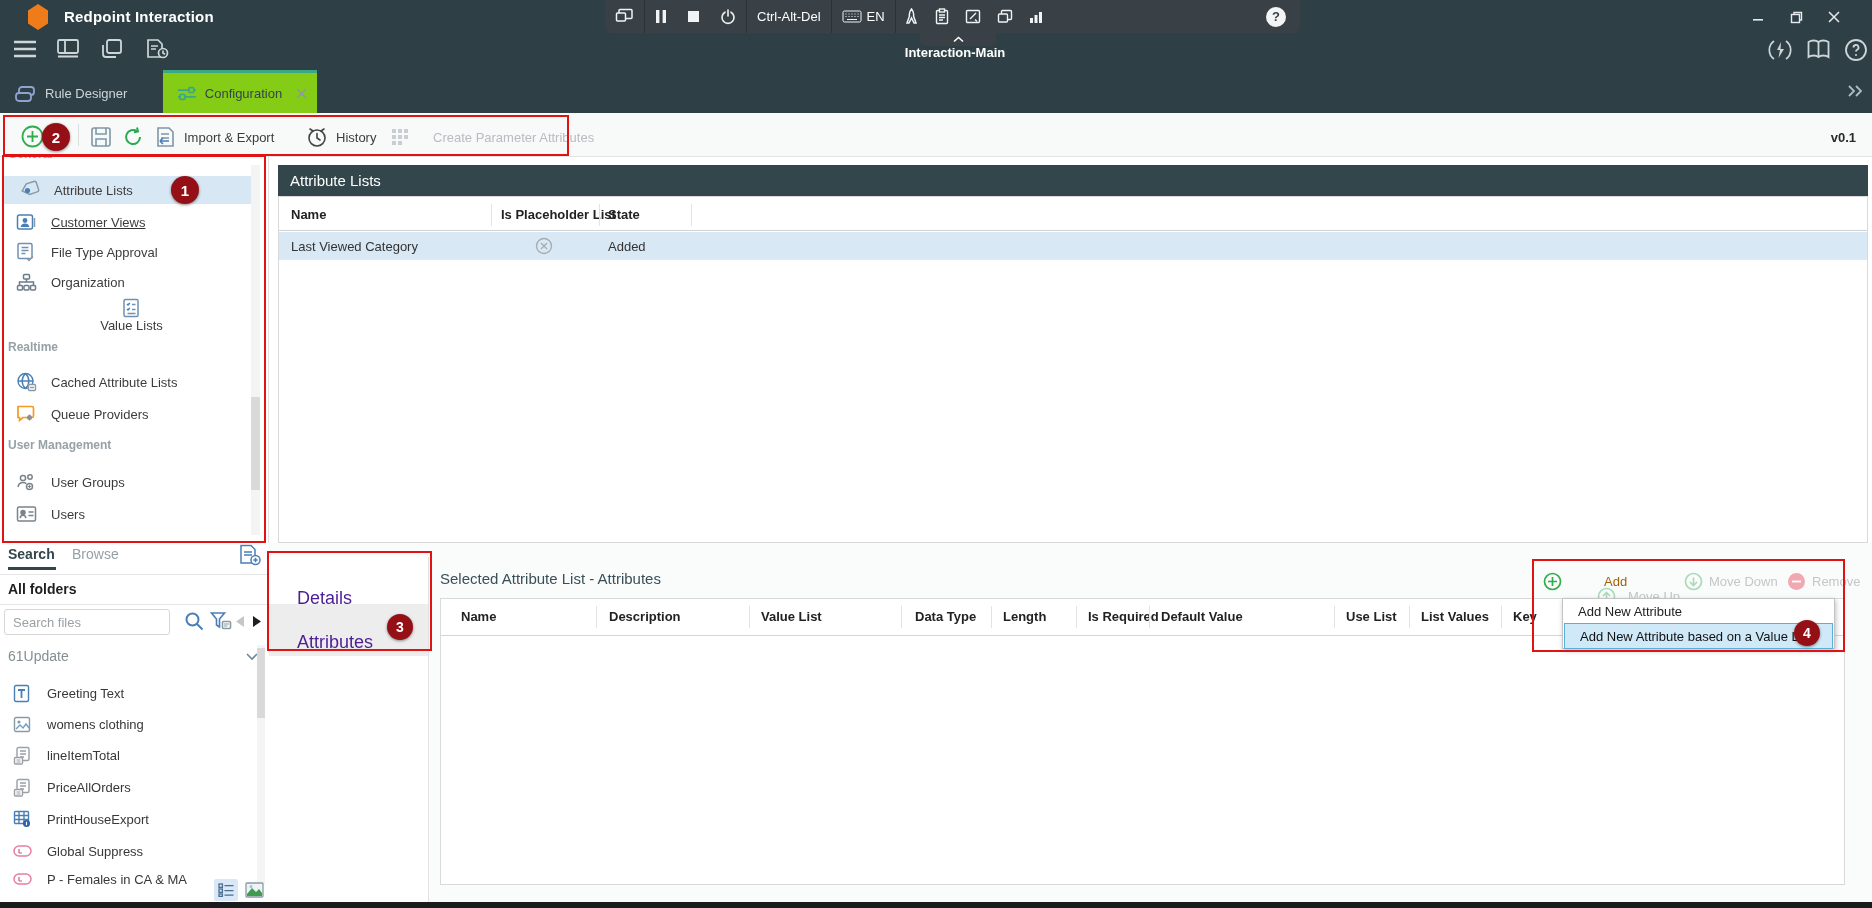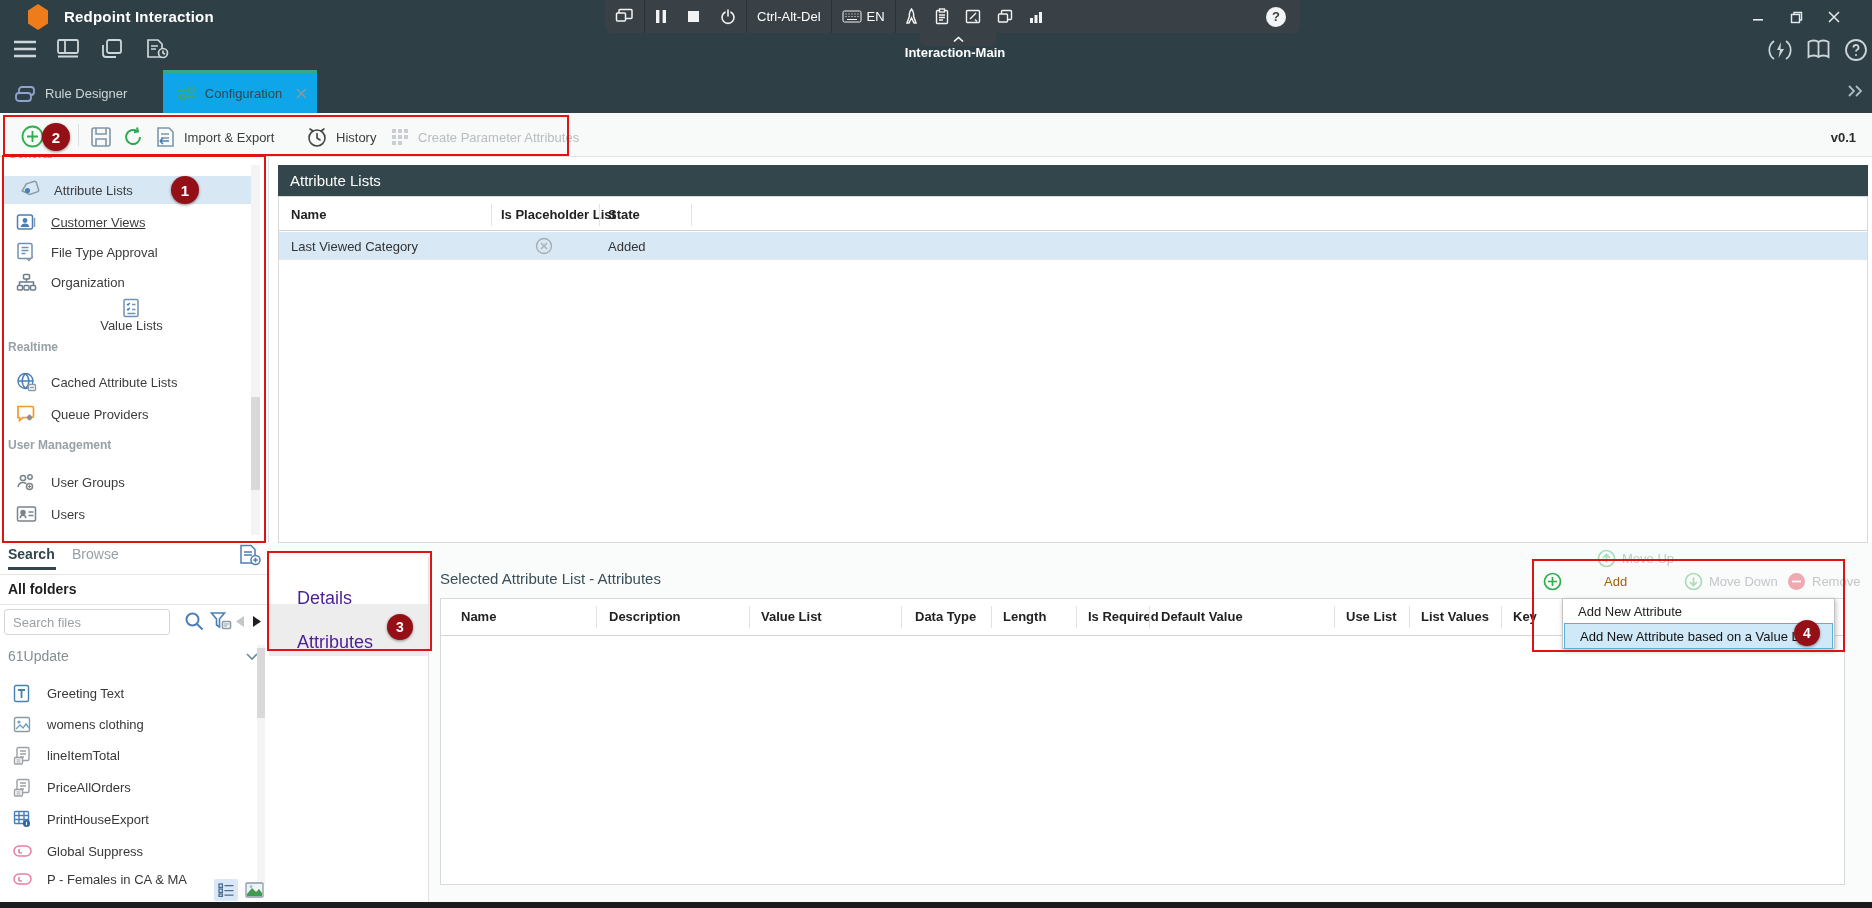--- a/index.html
+++ b/index.html
@@ -28,7 +28,7 @@
 
   
   .tab-inactive { display:flex; align-items:center; gap:9px; color:#ccd6d9; font-size:13px; }
-  .tab-active { background:#0ea5e9; border-top:3px solid #3aa786; display:flex; align-items:center; gap:8px; font-size:13px; color:#35454c; padding:0 10px 0 14px; }
+  .tab-active { background:#84cc16; border-top:3px solid #3aa786; display:flex; align-items:center; gap:8px; font-size:13px; color:#35454c; padding:0 10px 0 14px; }
 
   
   .toolbar { left:0; top:113px; width:1872px; height:44px; background:#f8f9f9; border-bottom:1px solid #e2e4e5; }

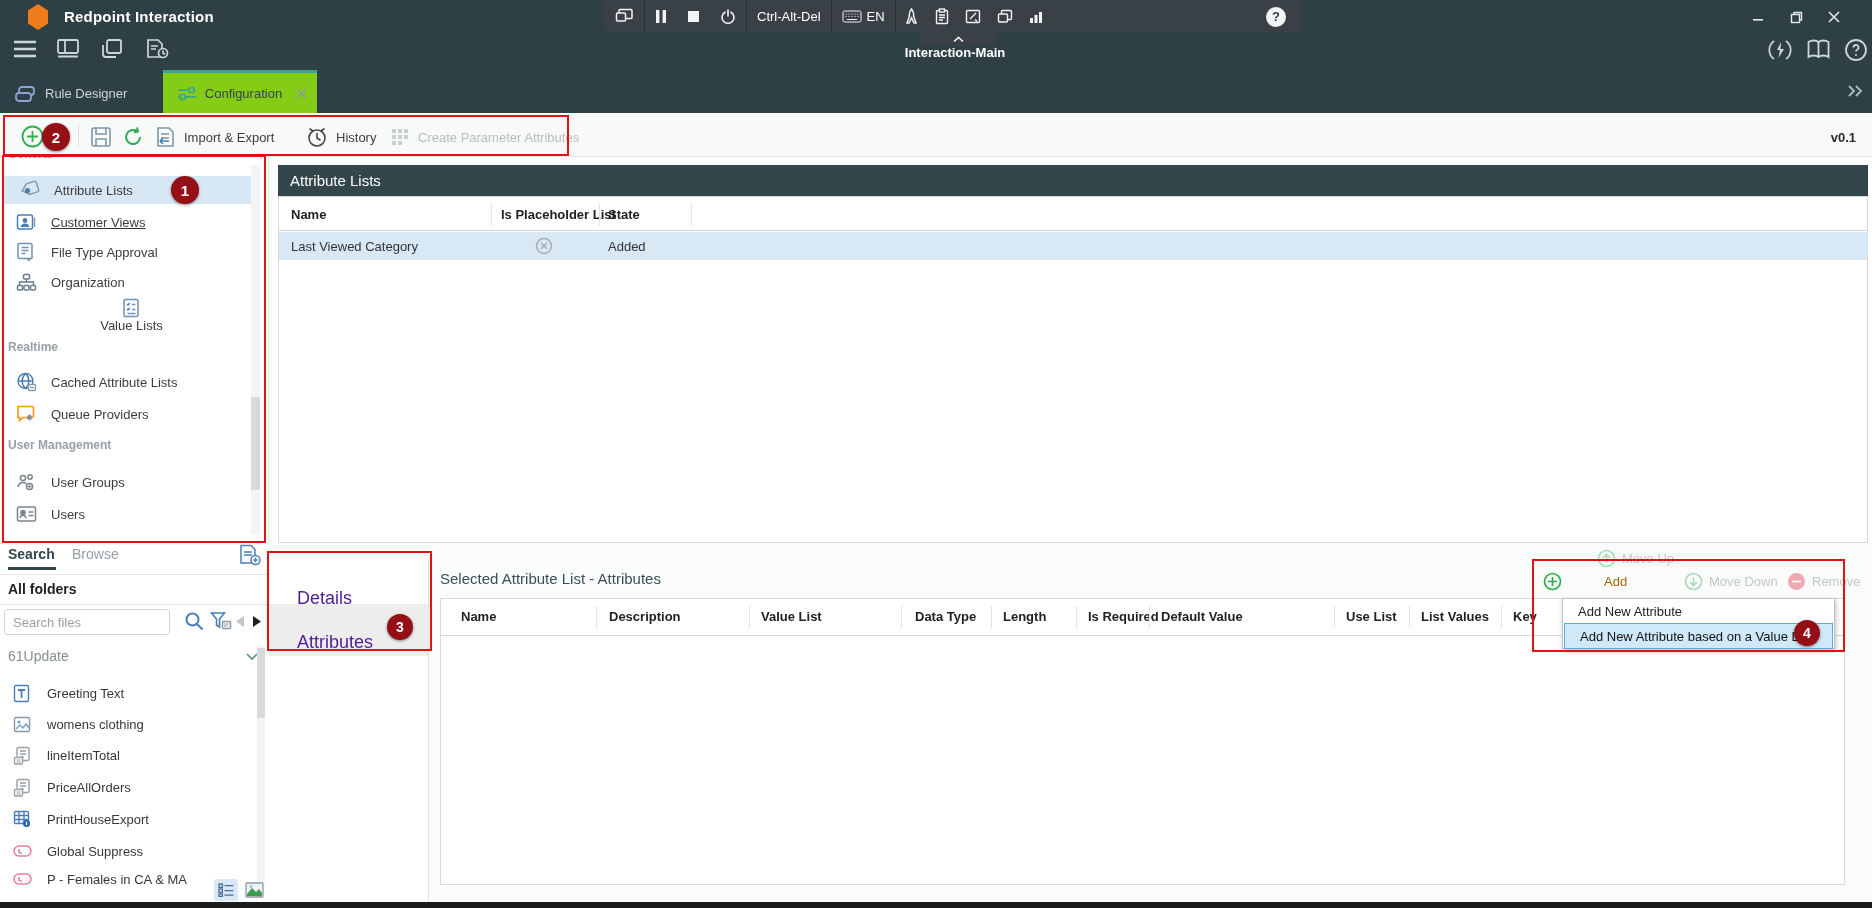--- a/index.html
+++ b/index.html
@@ -297,7 +297,7 @@
     </svg>
   <span class="tb-label">History</span>
 </div>
-<div class="abs flex" style="left:390px;top:123px;height:28px;gap:8px;">
+<div class="abs flex" style="left:390px;top:123px;height:28px;gap:23px;">
   <svg width="20" height="20" viewBox="0 0 20 20" fill="#c9ced2">
       <rect x="2" y="2" width="4" height="4"></rect>
       <rect x="8" y="2" width="4" height="4"></rect>

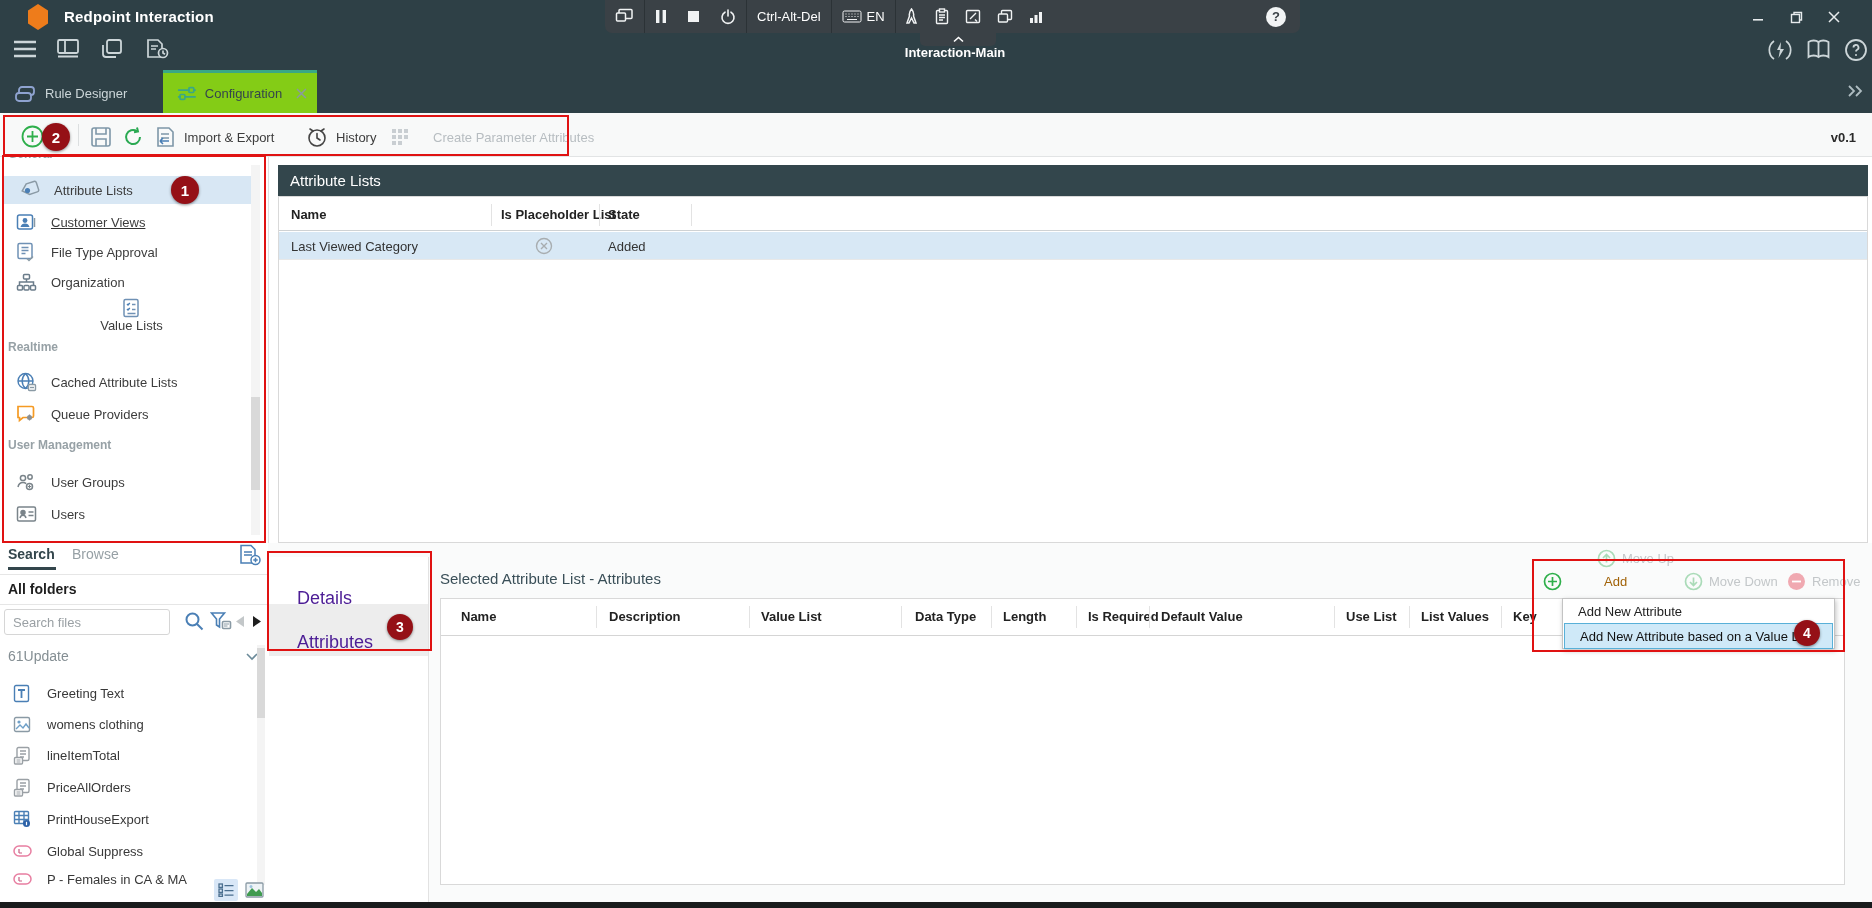--- a/index.html
+++ b/index.html
@@ -607,7 +607,7 @@
     </svg>
   <span class="action-lbl">Add</span>
 </div>
-<div class="abs flex" style="left:1597px;top:546px;height:24px;gap:6px;">
+<div class="abs flex" style="left:1597px;top:584px;height:24px;gap:12px;">
   <svg width="19" height="19" viewBox="0 0 19 19" fill="none" stroke="#aadbb8" stroke-width="1.7">
       <circle cx="9.5" cy="9.5" r="8"></circle>
       <path d="M9.5 13.5v-8M6 9l3.5-3.5L13 9"></path>

